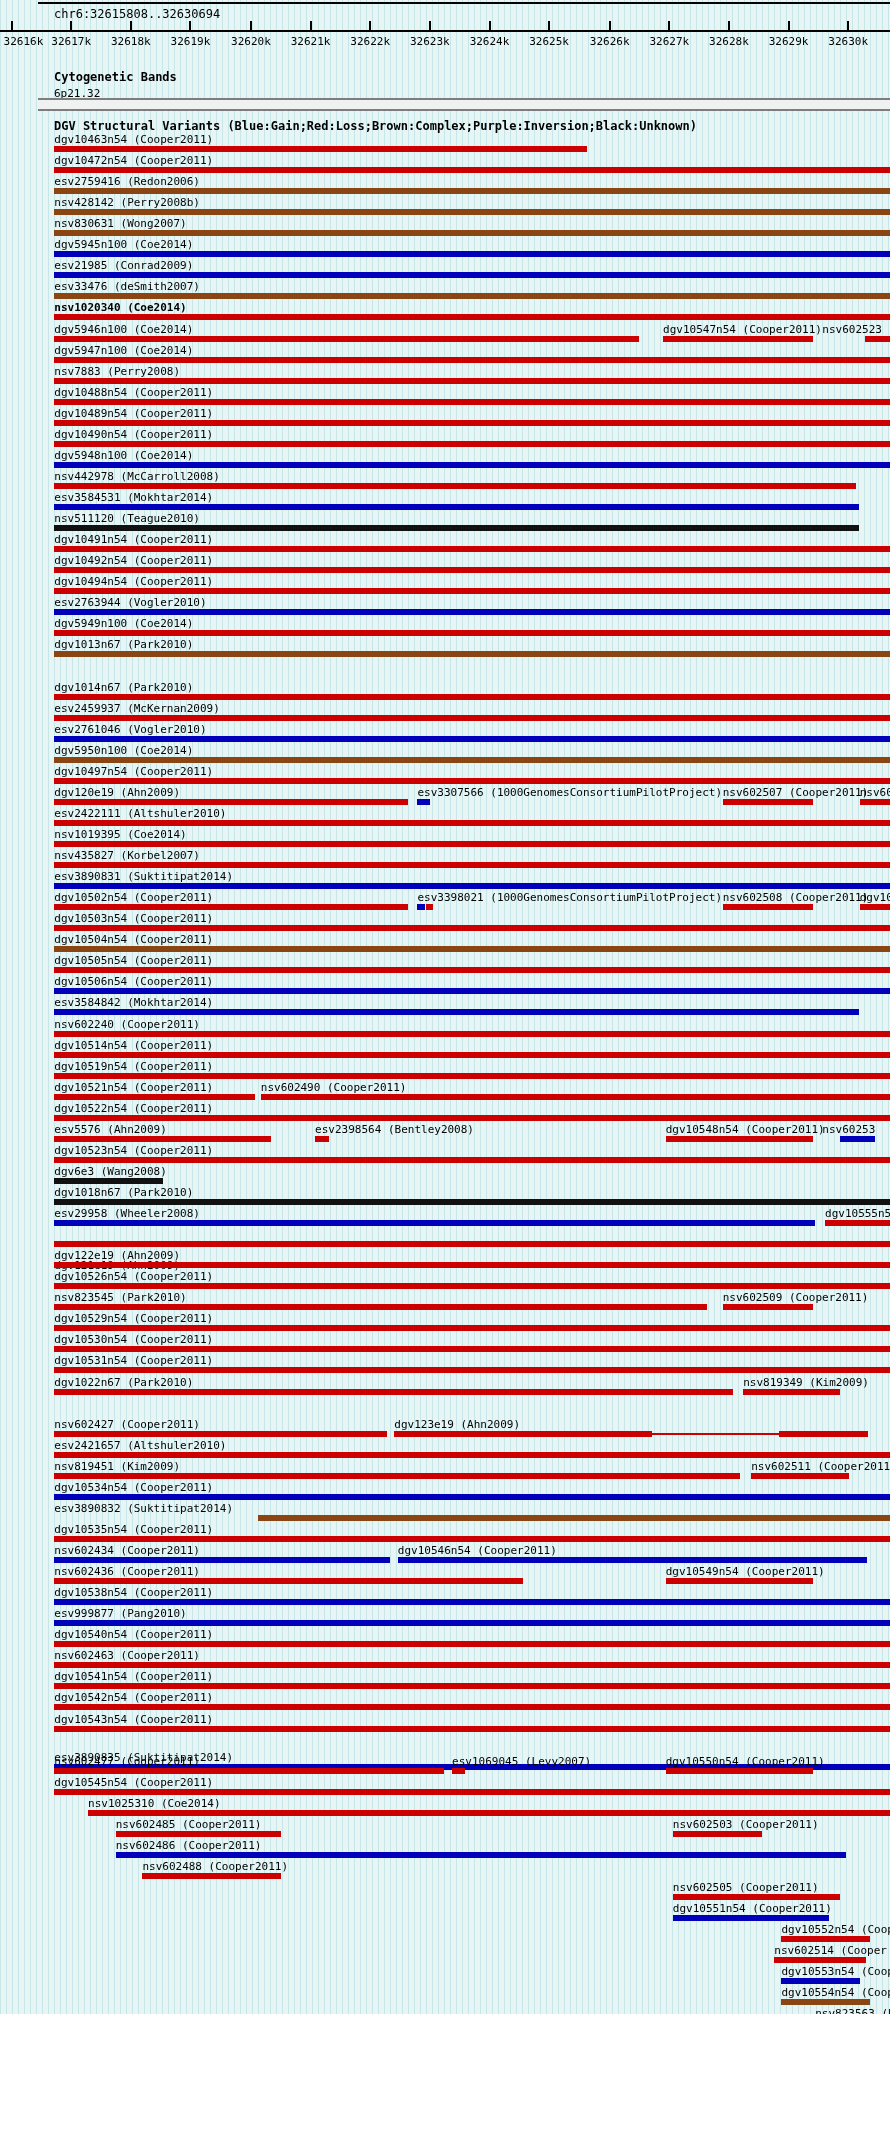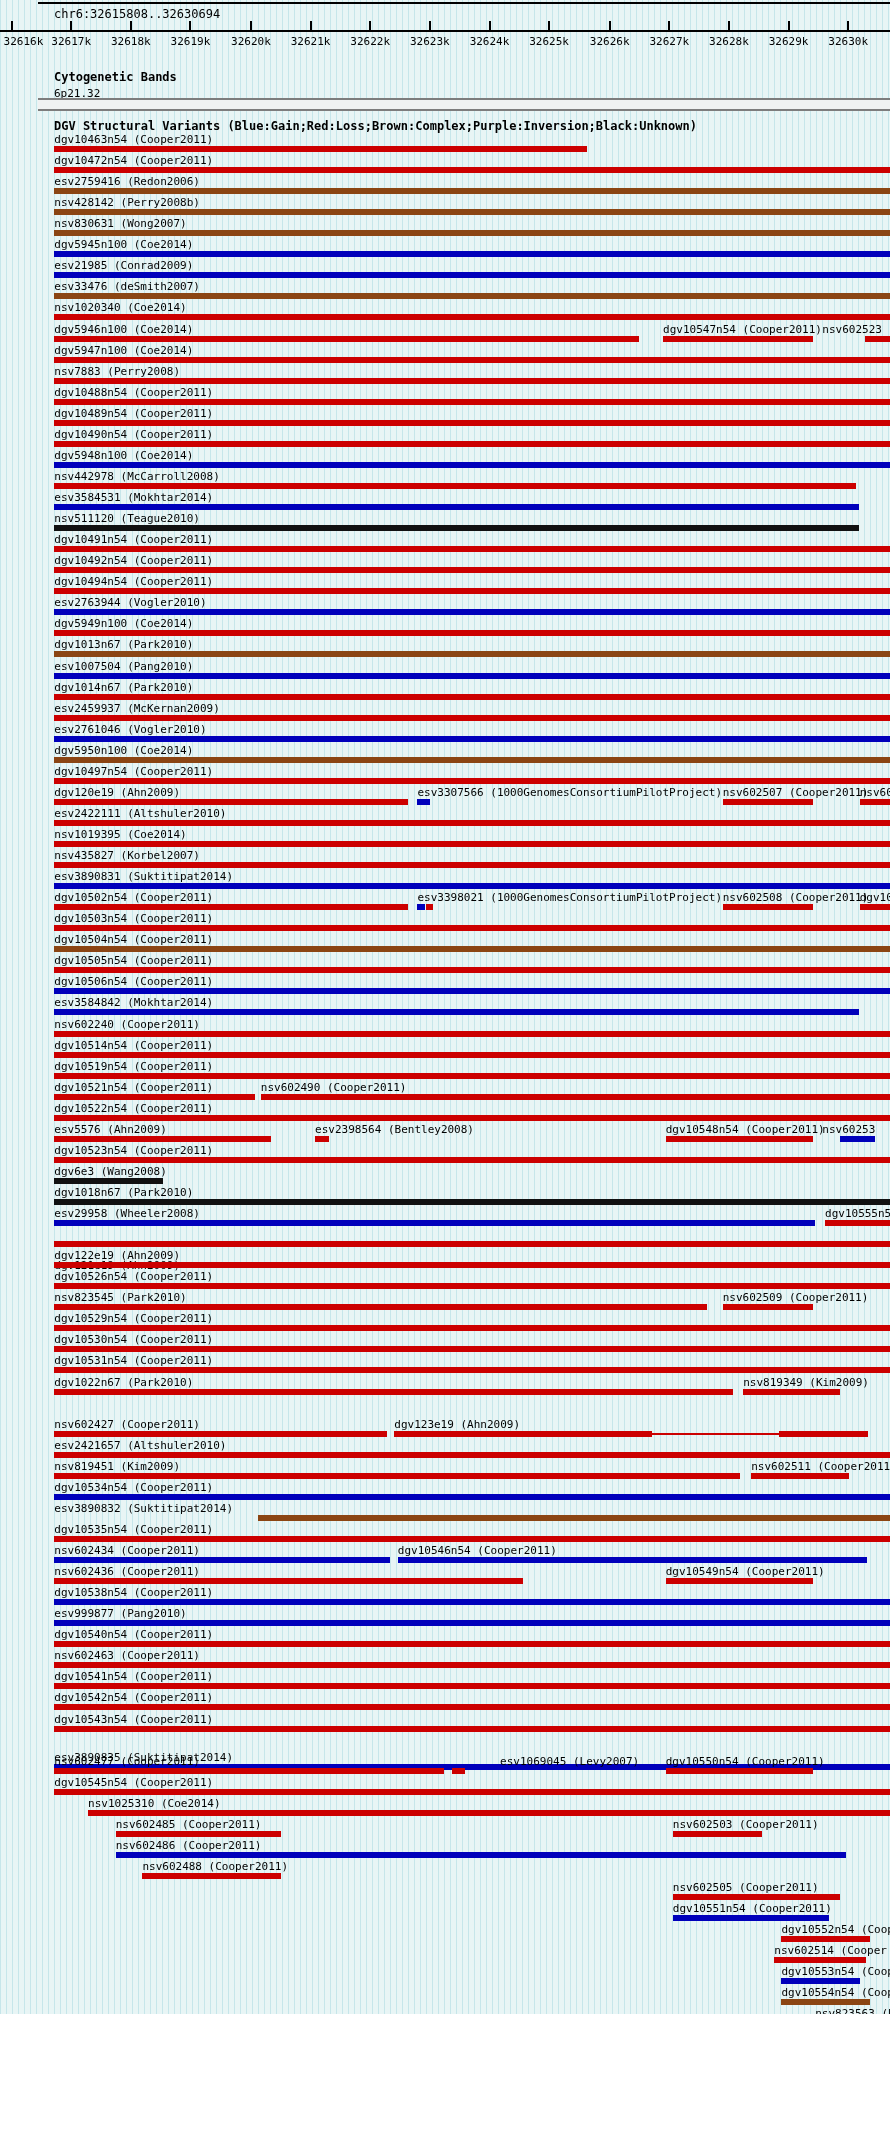--- a/index.html
+++ b/index.html
@@ -110,7 +110,7 @@
         <div class="v-bar" style="left: 6.1%; width: 93.9%; background: rgb(139, 69, 19);"></div>
       </div>
       <div class="dgv-row" style="top: 168.48px;">
-        <div class="v-label" style="left: 6.1%;">nsv1020340 (Coe2014)</div>
+        <div class="v-label" style="left: 6.1%; font-weight: bold;">nsv1020340 (Coe2014)</div>
         <div class="v-bar" style="left: 6.1%; width: 93.9%; background: rgb(204, 0, 0);"></div>
       </div>
       <div class="dgv-row" style="top: 189.54px;">

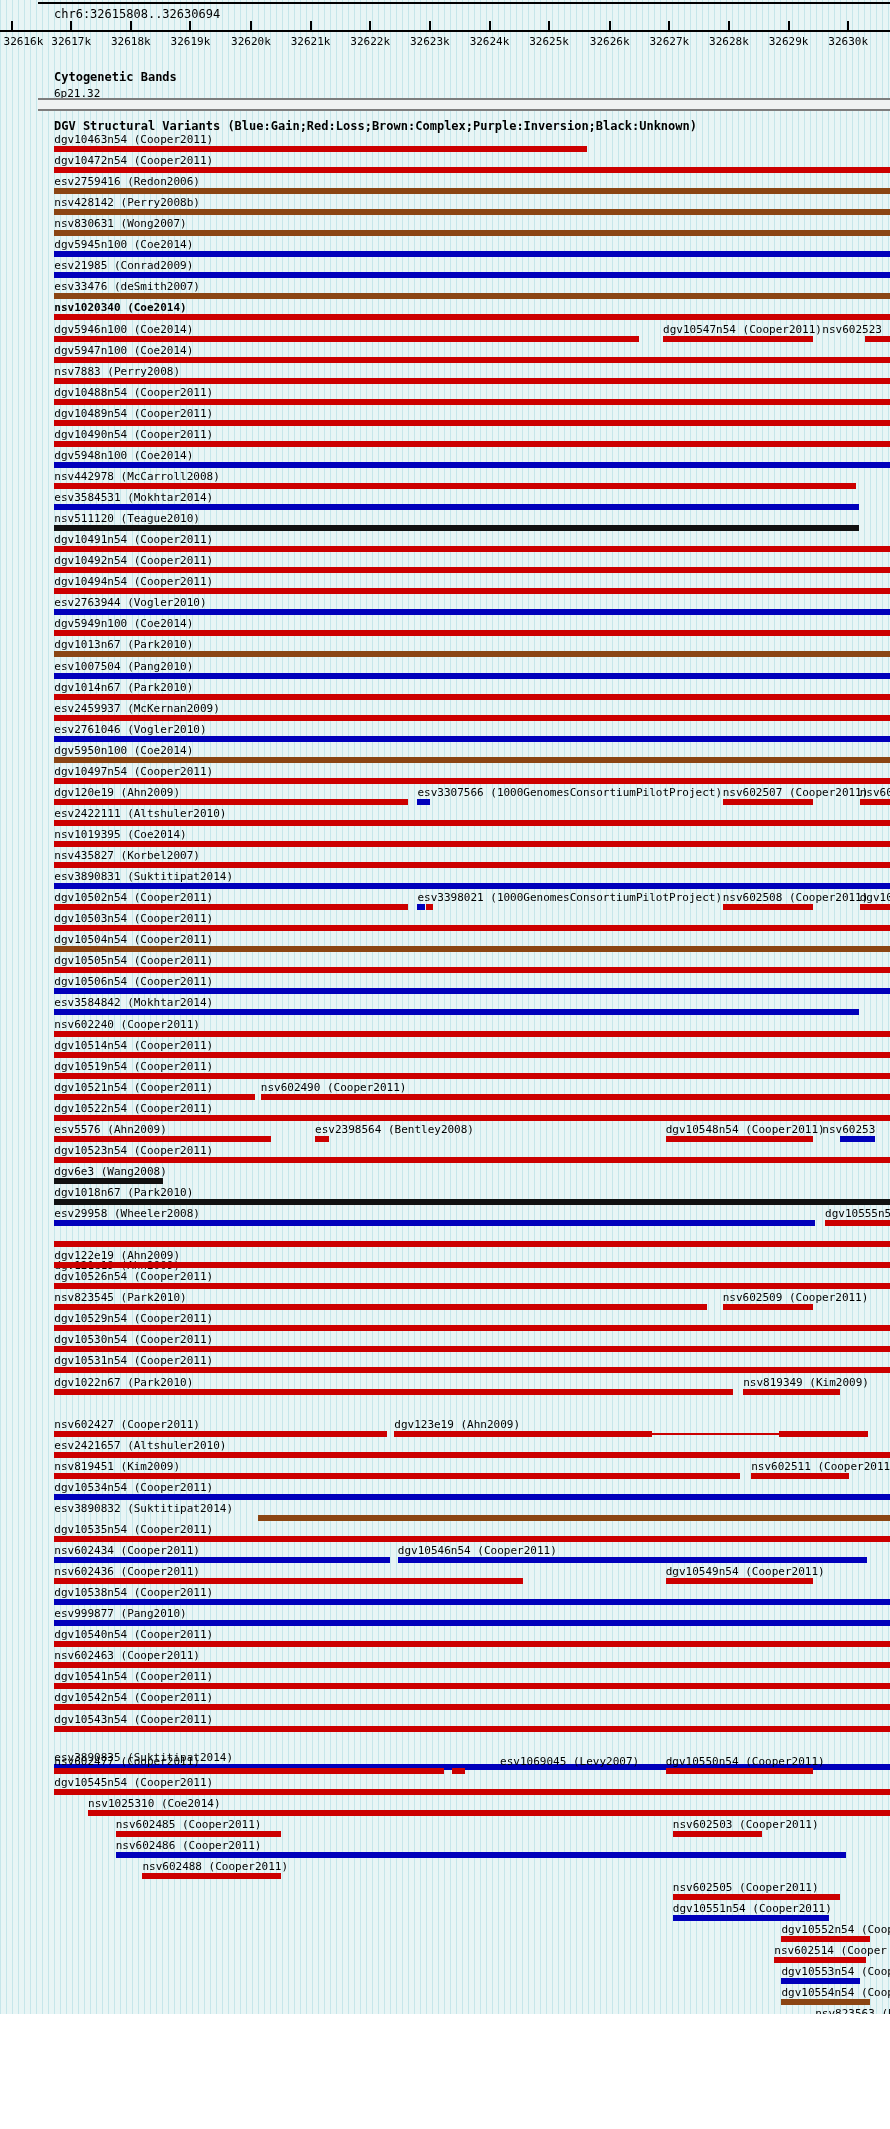--- a/index.html
+++ b/index.html
@@ -181,10 +181,6 @@
         <div class="v-label" style="left: 6.1%;">dgv1013n67 (Park2010)</div>
         <div class="v-bar" style="left: 6.1%; width: 93.9%; background: rgb(139, 69, 19);"></div>
       </div>
-      <div class="dgv-row" style="top: 526.5px;">
-        <div class="v-label" style="left: 6.1%;">esv1007504 (Pang2010)</div>
-        <div class="v-bar" style="left: 6.1%; width: 93.9%; background: rgb(0, 0, 187);"></div>
-      </div>
       <div class="dgv-row" style="top: 547.56px;">
         <div class="v-label" style="left: 6.1%;">dgv1014n67 (Park2010)</div>
         <div class="v-bar" style="left: 6.1%; width: 93.9%; background: rgb(204, 0, 0);"></div>

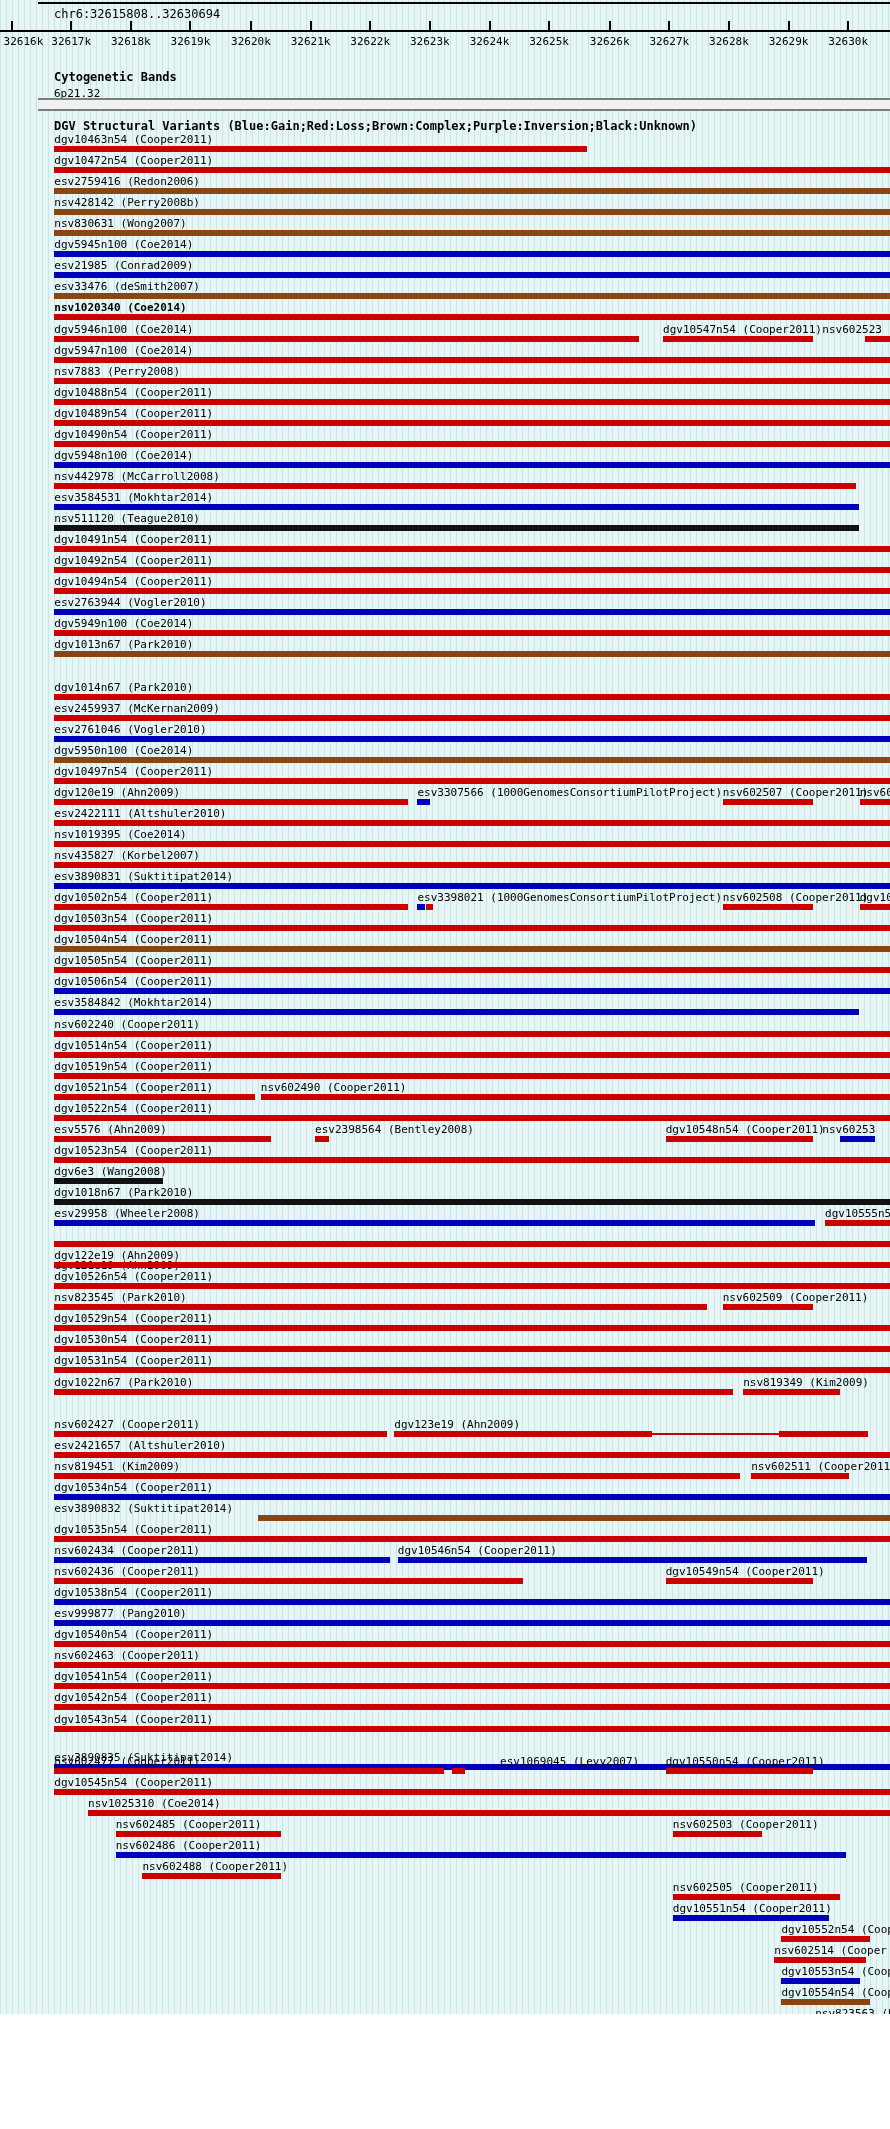--- a/index.html
+++ b/index.html
@@ -421,7 +421,7 @@
       <div class="dgv-row" style="top: 1621.62px;">
         <div class="v-label" style="left: 6.1%;">nsv602477 (Cooper2011)</div>
         <div class="v-bar" style="left: 6.1%; width: 43.8%; background: rgb(204, 0, 0);"></div>
-        <div class="v-label" style="left: 50.8%; margin-left: 48px;">esv1069045 (Levy2007)</div>
+        <div class="v-label" style="left: 50.8%;">esv1069045 (Levy2007)</div>
         <div class="v-bar" style="left: 50.8%; width: 1.4%; background: rgb(204, 0, 0);"></div>
         <div class="v-label" style="left: 74.8%;">dgv10550n54 (Cooper2011)</div>
         <div class="v-bar" style="left: 74.8%; width: 16.5%; background: rgb(204, 0, 0);"></div>

